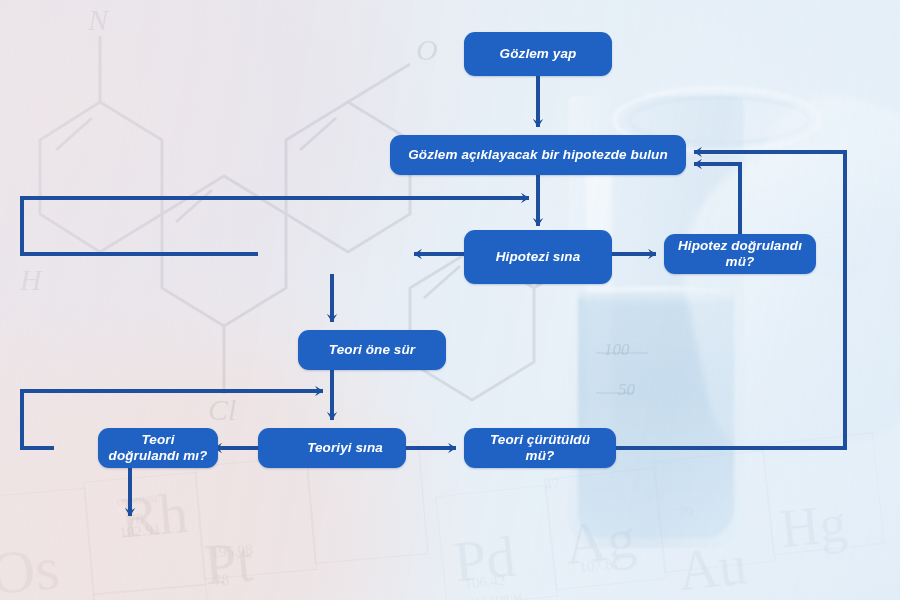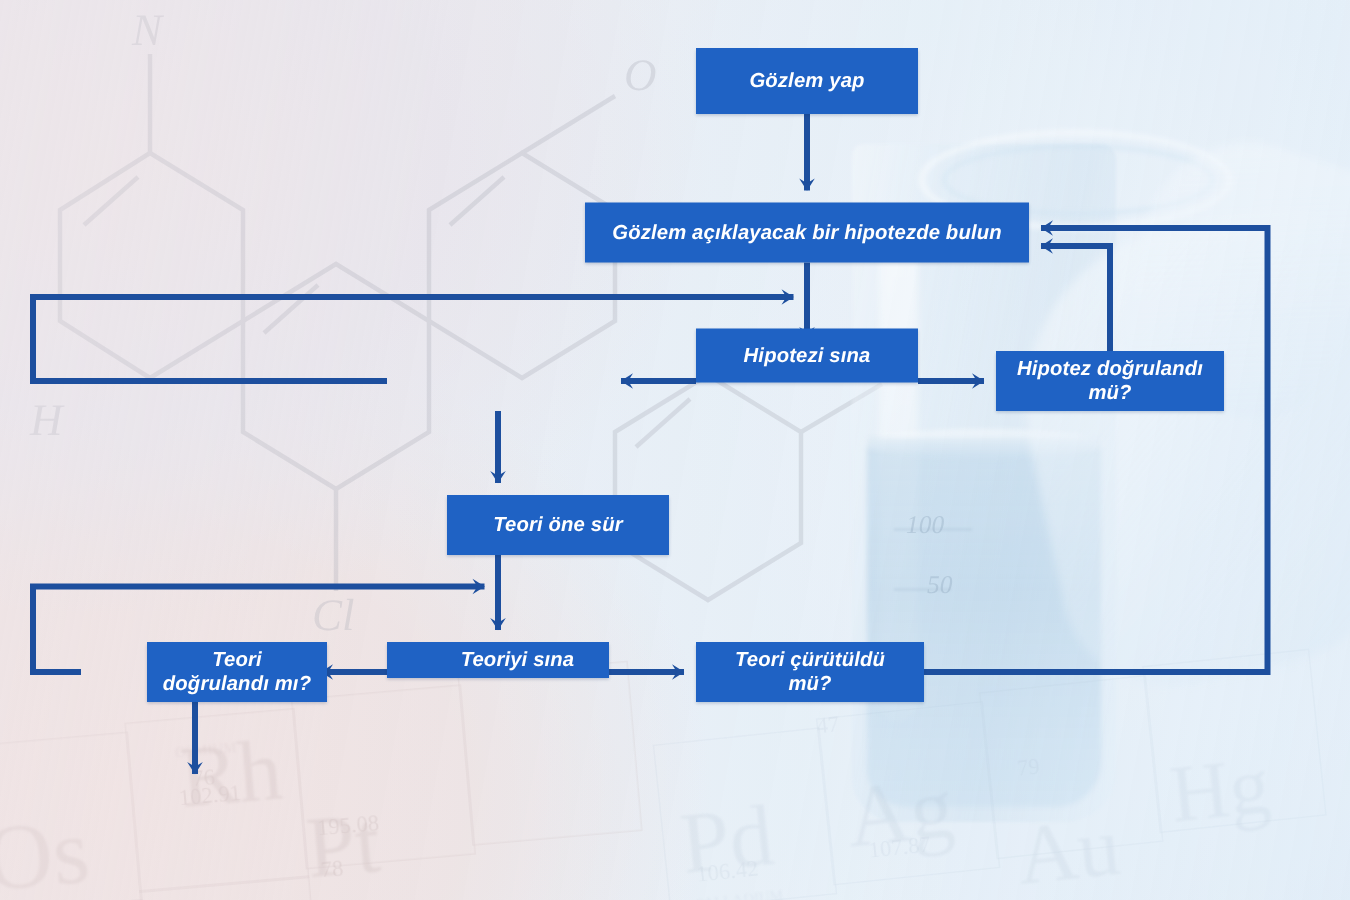--- a/index.html
+++ b/index.html
@@ -109,7 +109,7 @@
 
   .node{
     position:absolute;box-sizing:border-box;
-    background:#1f62c4;border-radius:0;
+    background:#1f62c4;border-radius:11px;
     display:flex;align-items:center;justify-content:center;
     color:#ffffff;font-style:italic;font-weight:600;
     font-size:13.5px;letter-spacing:.1px;text-align:center;

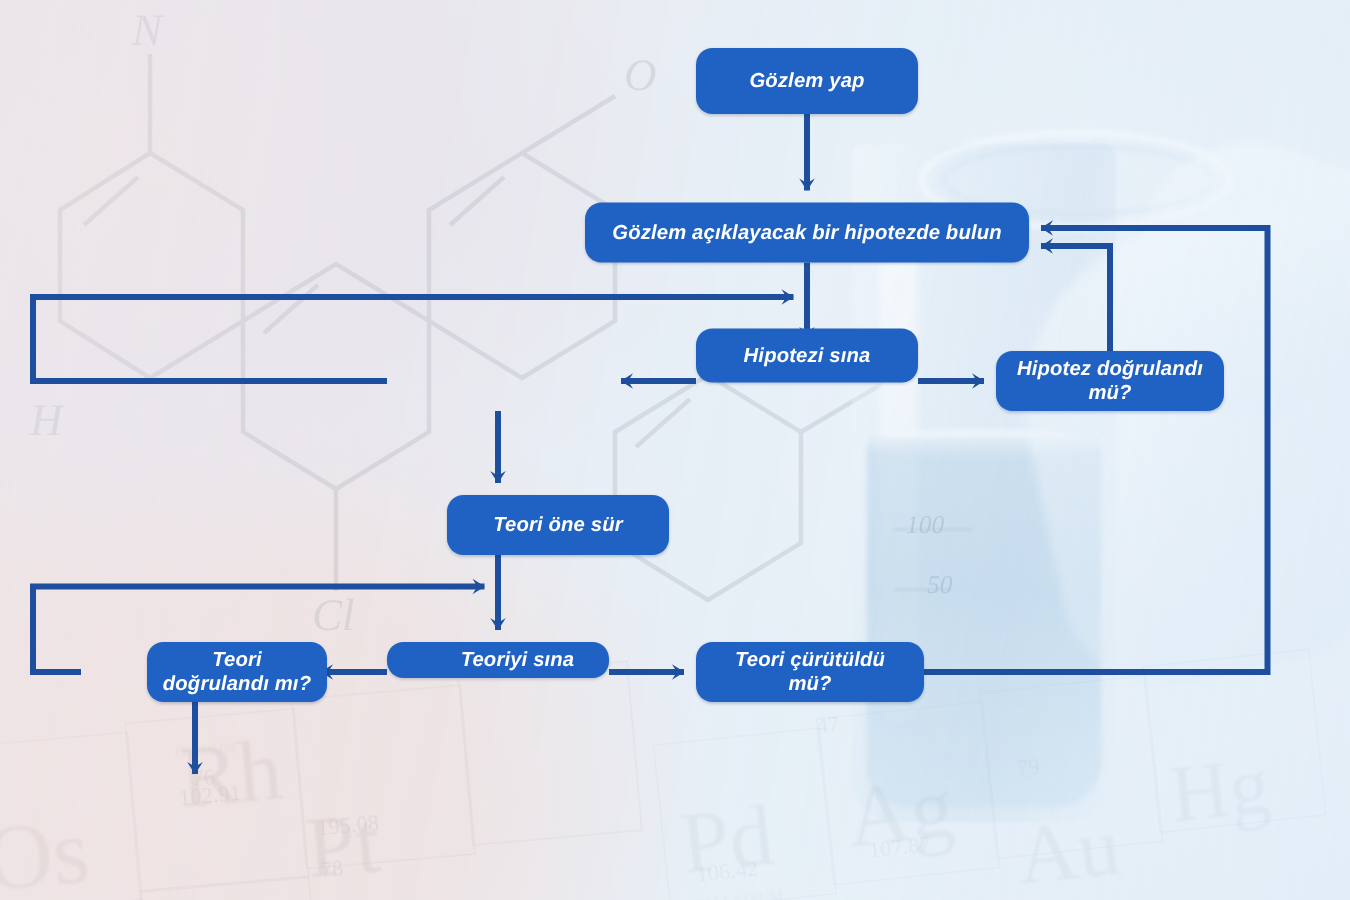--- a/index.html
+++ b/index.html
@@ -251,7 +251,7 @@
 
     <div class="node" style="left:464px;top:32px;width:148px;height:44px;">Gözlem yap</div>
     <div class="node wide" style="left:390px;top:135px;width:296px;height:40px;">Gözlem açıklayacak bir hipotezde bulun</div>
-    <div class="node" style="left:464px;top:219px;width:148px;height:36px;">Hipotezi sına</div>
+    <div class="node" style="left:464px;top:230px;width:148px;height:54px;">Hipotezi sına</div>
     <div class="node" style="left:664px;top:234px;width:152px;height:40px;">Hipotez doğrulandı mü?</div>
     <div class="node" style="left:258px;top:330px;width:148px;height:40px;margin-left:40px;">Teori öne sür</div>
     <div class="node" style="left:54px;top:428px;width:120px;height:40px;margin-left:44px;">Teori doğrulandı mı?</div>

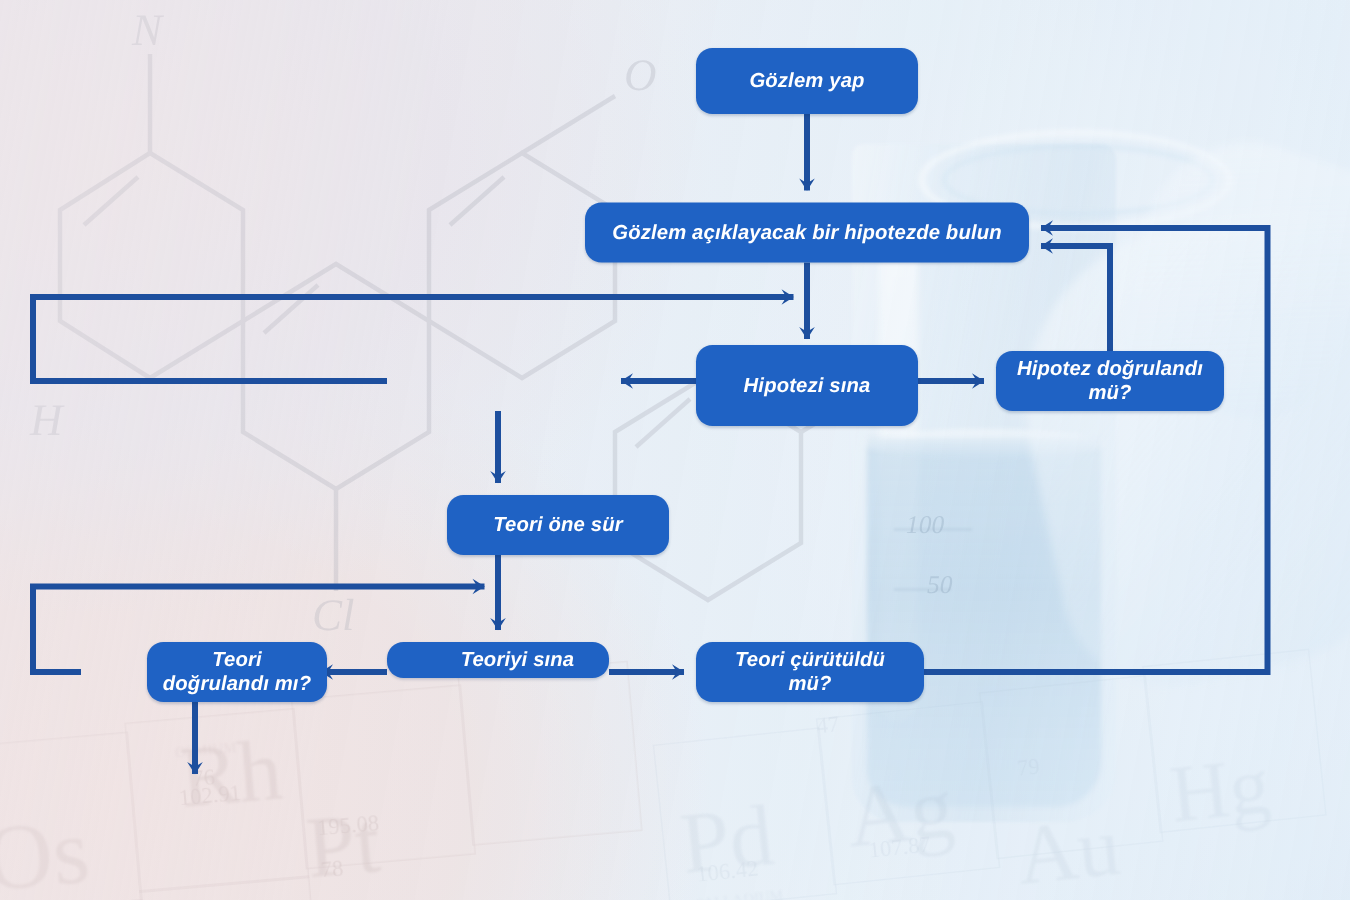--- a/index.html
+++ b/index.html
@@ -255,7 +255,7 @@
     <div class="node" style="left:664px;top:234px;width:152px;height:40px;">Hipotez doğrulandı mü?</div>
     <div class="node" style="left:258px;top:330px;width:148px;height:40px;margin-left:40px;">Teori öne sür</div>
     <div class="node" style="left:54px;top:428px;width:120px;height:40px;margin-left:44px;">Teori doğrulandı mı?</div>
-    <div class="node" style="left:258px;top:428px;width:148px;height:24px;padding-left:36px;">Teoriyi sına</div>
+    <div class="node" style="left:258px;top:428px;width:148px;height:40px;padding-left:36px;">Teoriyi sına</div>
     <div class="node" style="left:464px;top:428px;width:152px;height:40px;">Teori çürütüldü mü?</div>
 
   </div>

